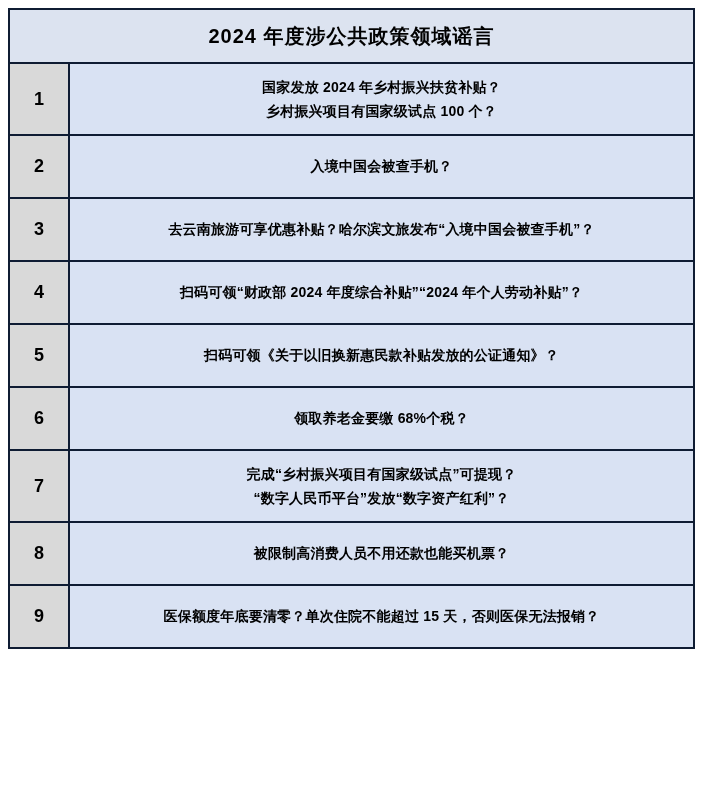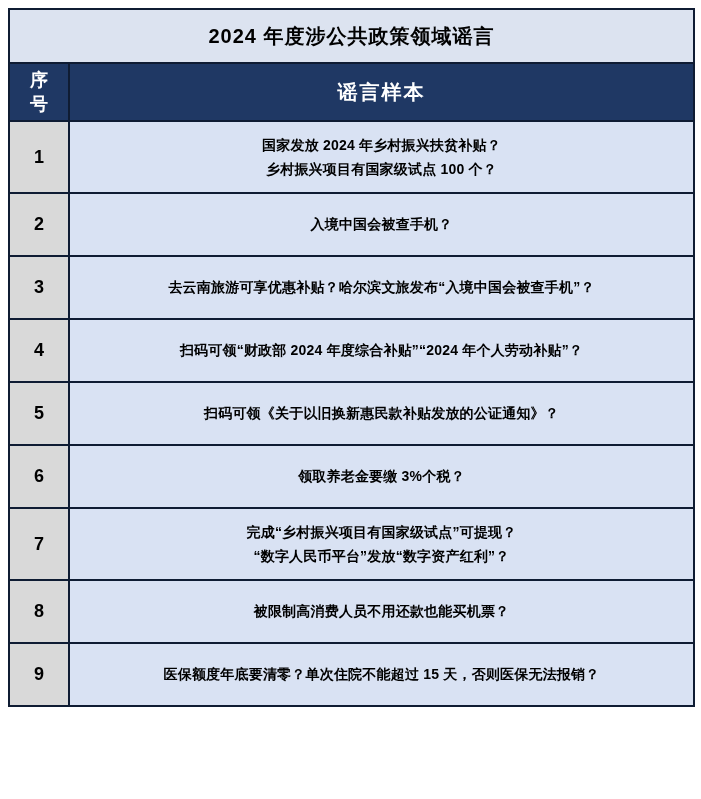--- a/index.html
+++ b/index.html
@@ -38,7 +38,7 @@
     color: var(--text);
     text-align: center;
     vertical-align: middle;
-    padding: 2px 18px;
+    padding: 2px 6px;
   }
   col.c-index { width: 60px; }
   col.c-sample { width: 625px; }

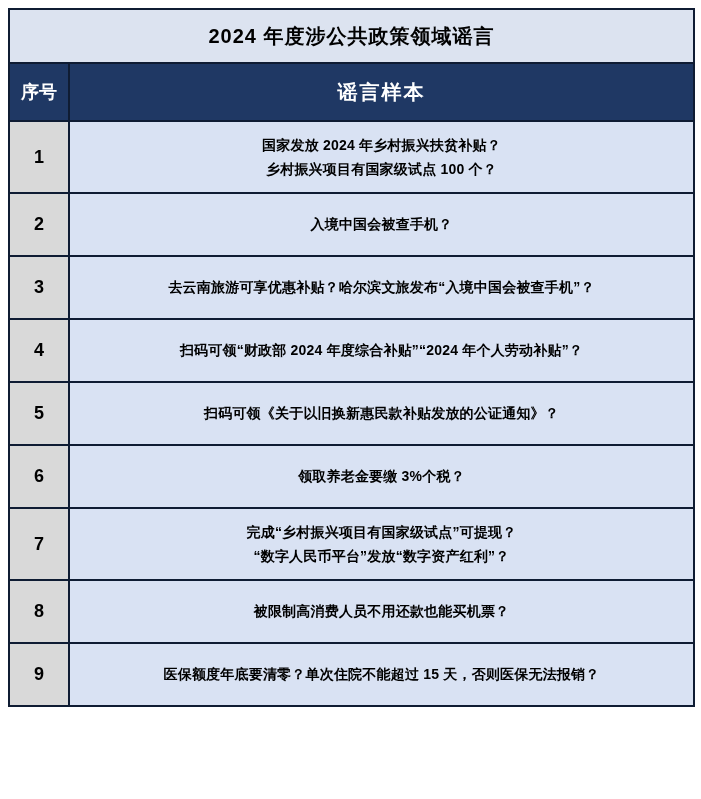--- a/index.html
+++ b/index.html
@@ -84,10 +84,6 @@
       <tr class="r-title">
         <td colspan="2">2024 年度涉公共政策领域谣言</td>
       </tr>
-      <tr class="r-head">
-        <th class="hdr-index">序号</th>
-        <th class="hdr-sample">谣言样本</th>
-      </tr>
       <tr class="r-two">
         <td class="num">1</td>
         <td class="txt">国家发放 2024 年乡村振兴扶贫补贴？

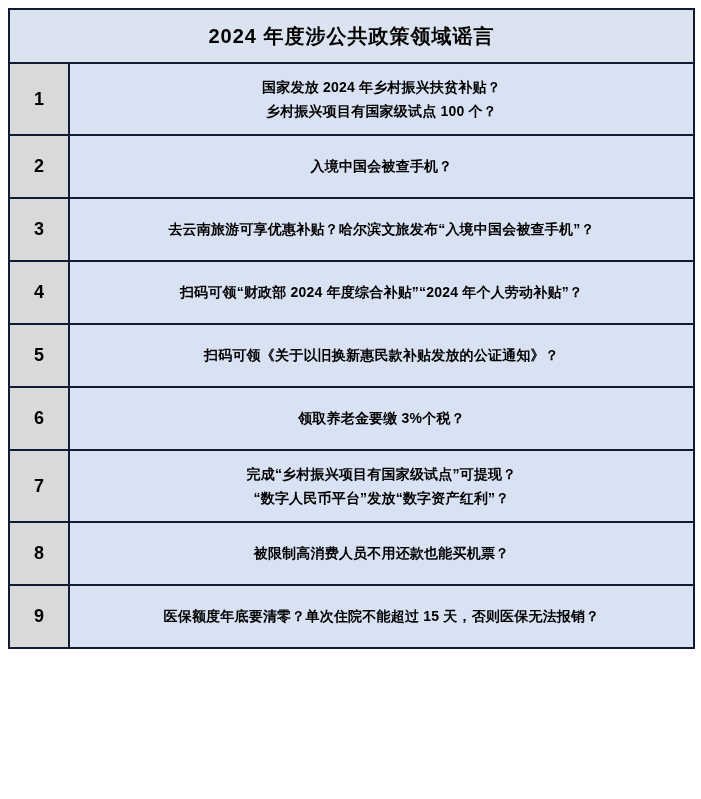--- a/index.html
+++ b/index.html
@@ -107,7 +107,7 @@
       </tr>
       <tr class="r-one">
         <td class="num">6</td>
-        <td class="txt">领取养老金要缴 3%个税？</td>
+        <td class="txt">领取养老金要缴 68%个税？</td>
       </tr>
       <tr class="r-two">
         <td class="num">7</td>

